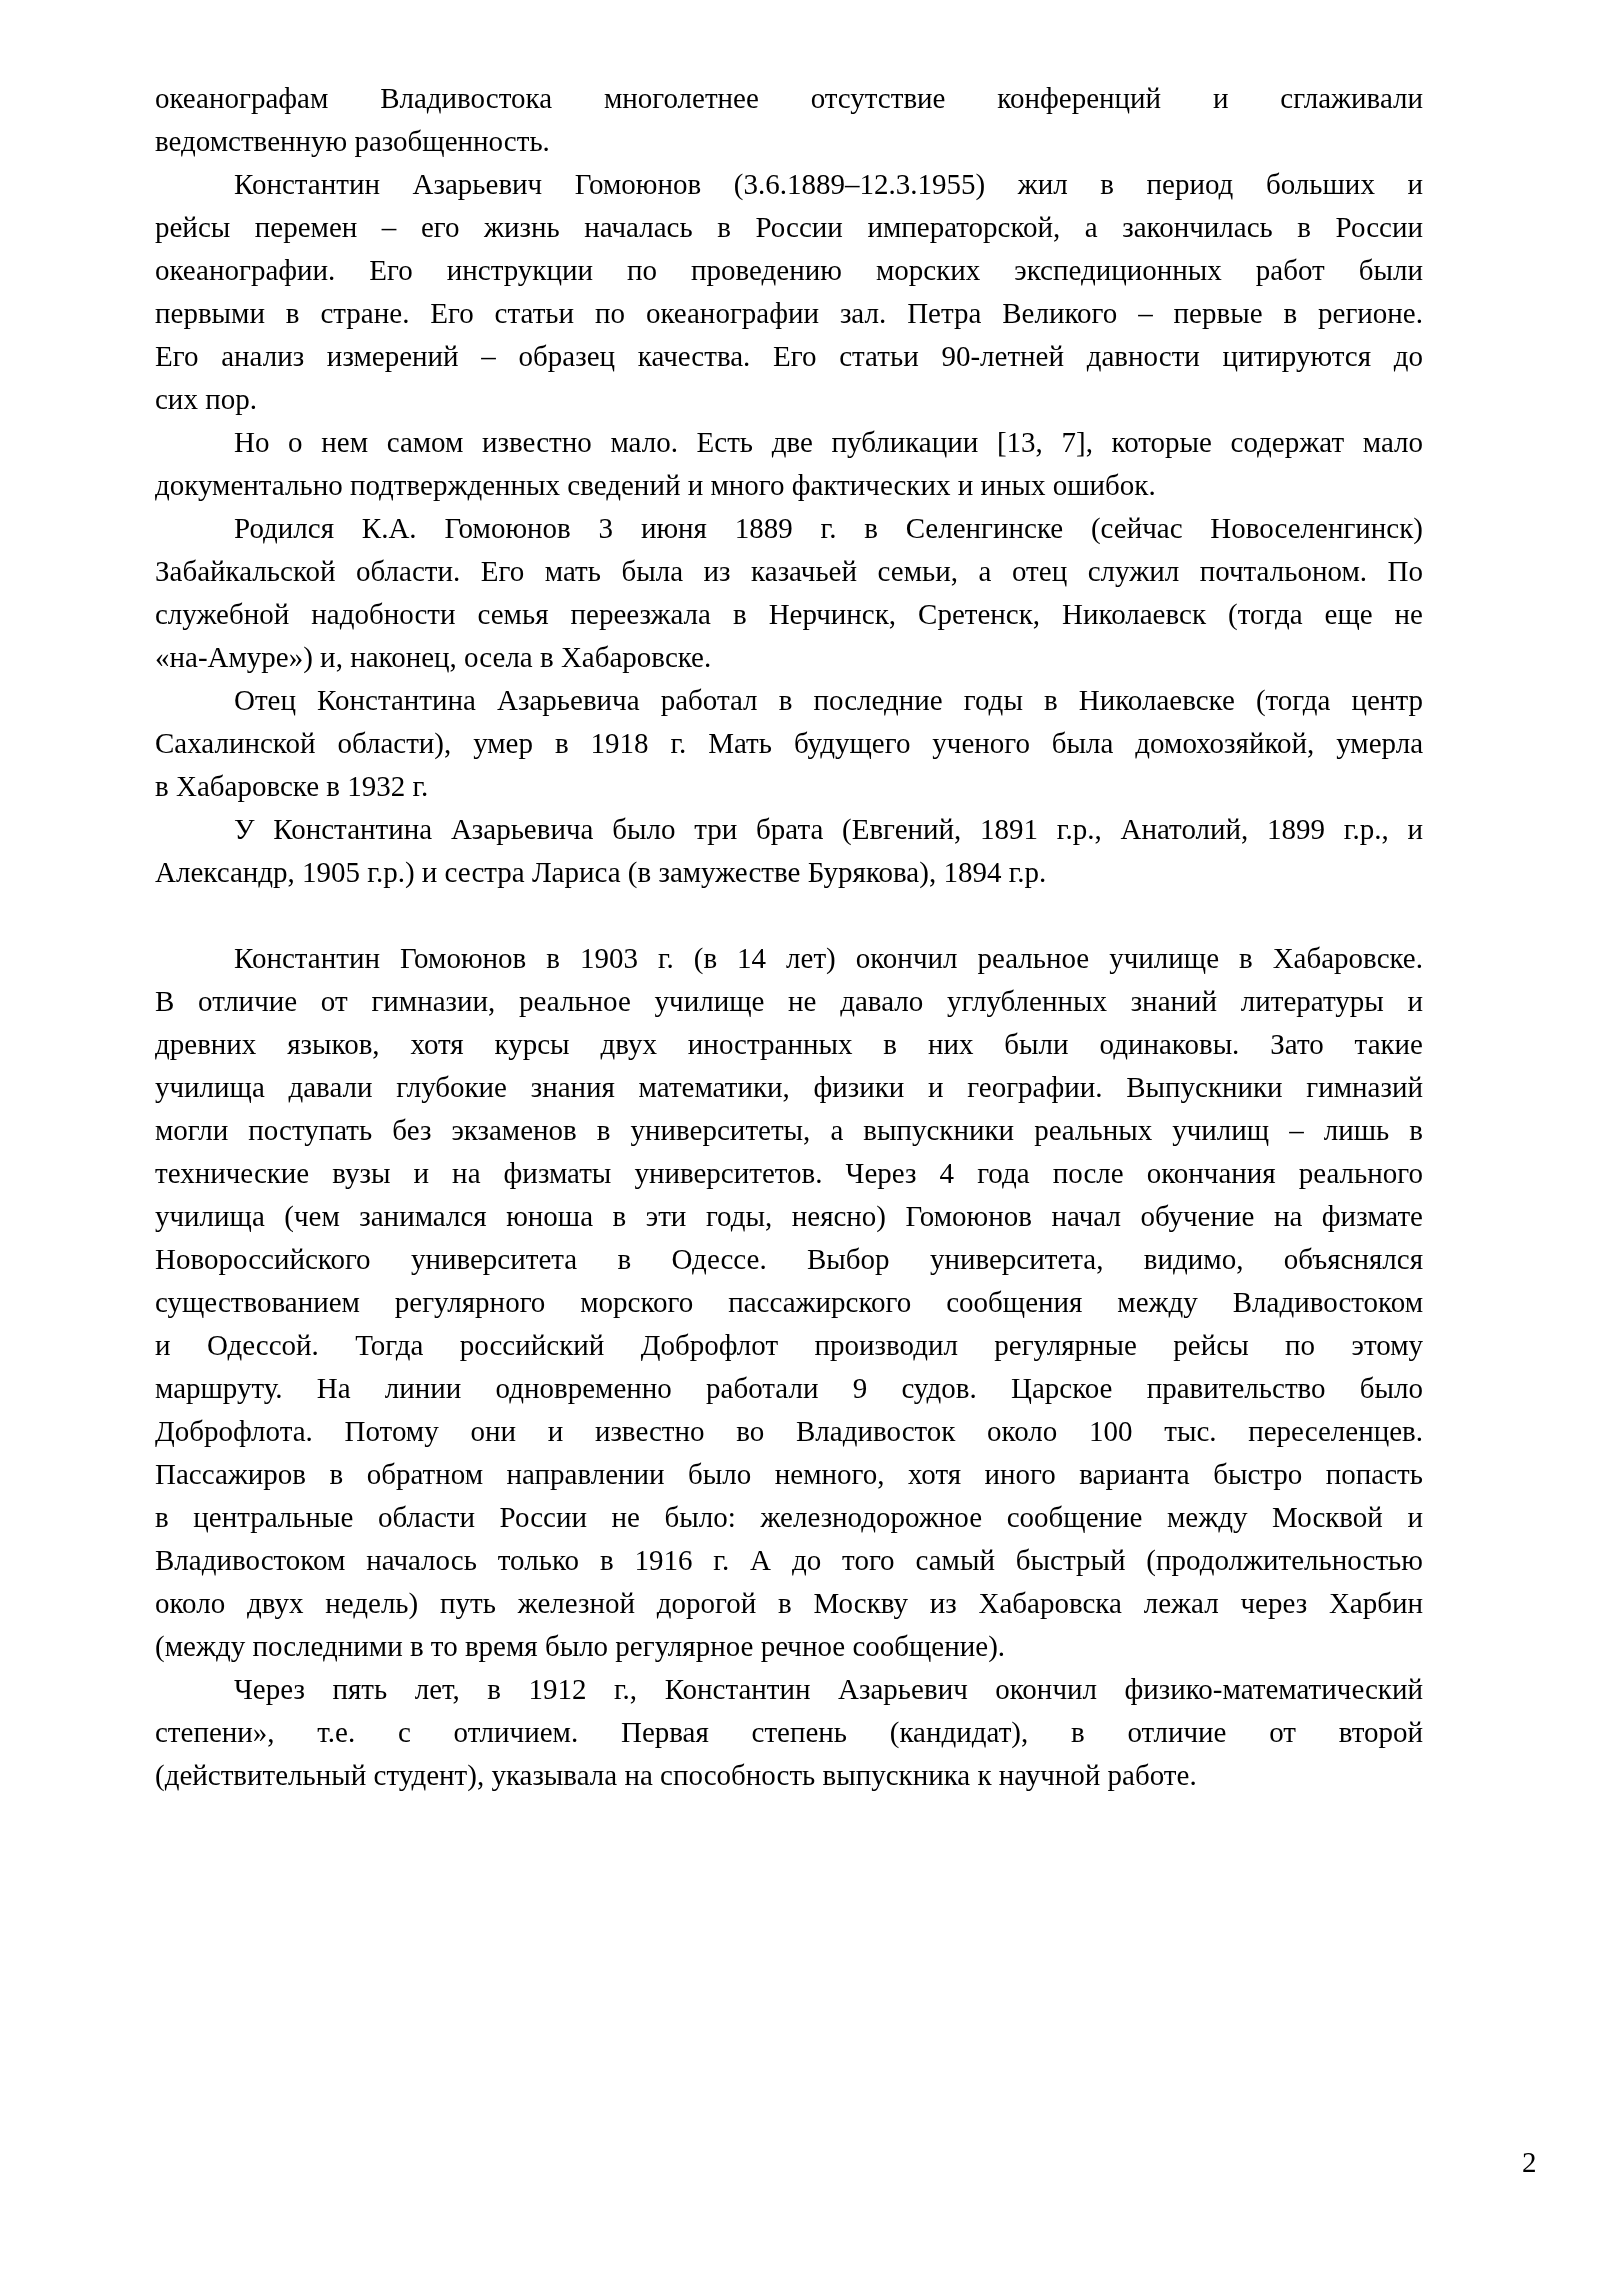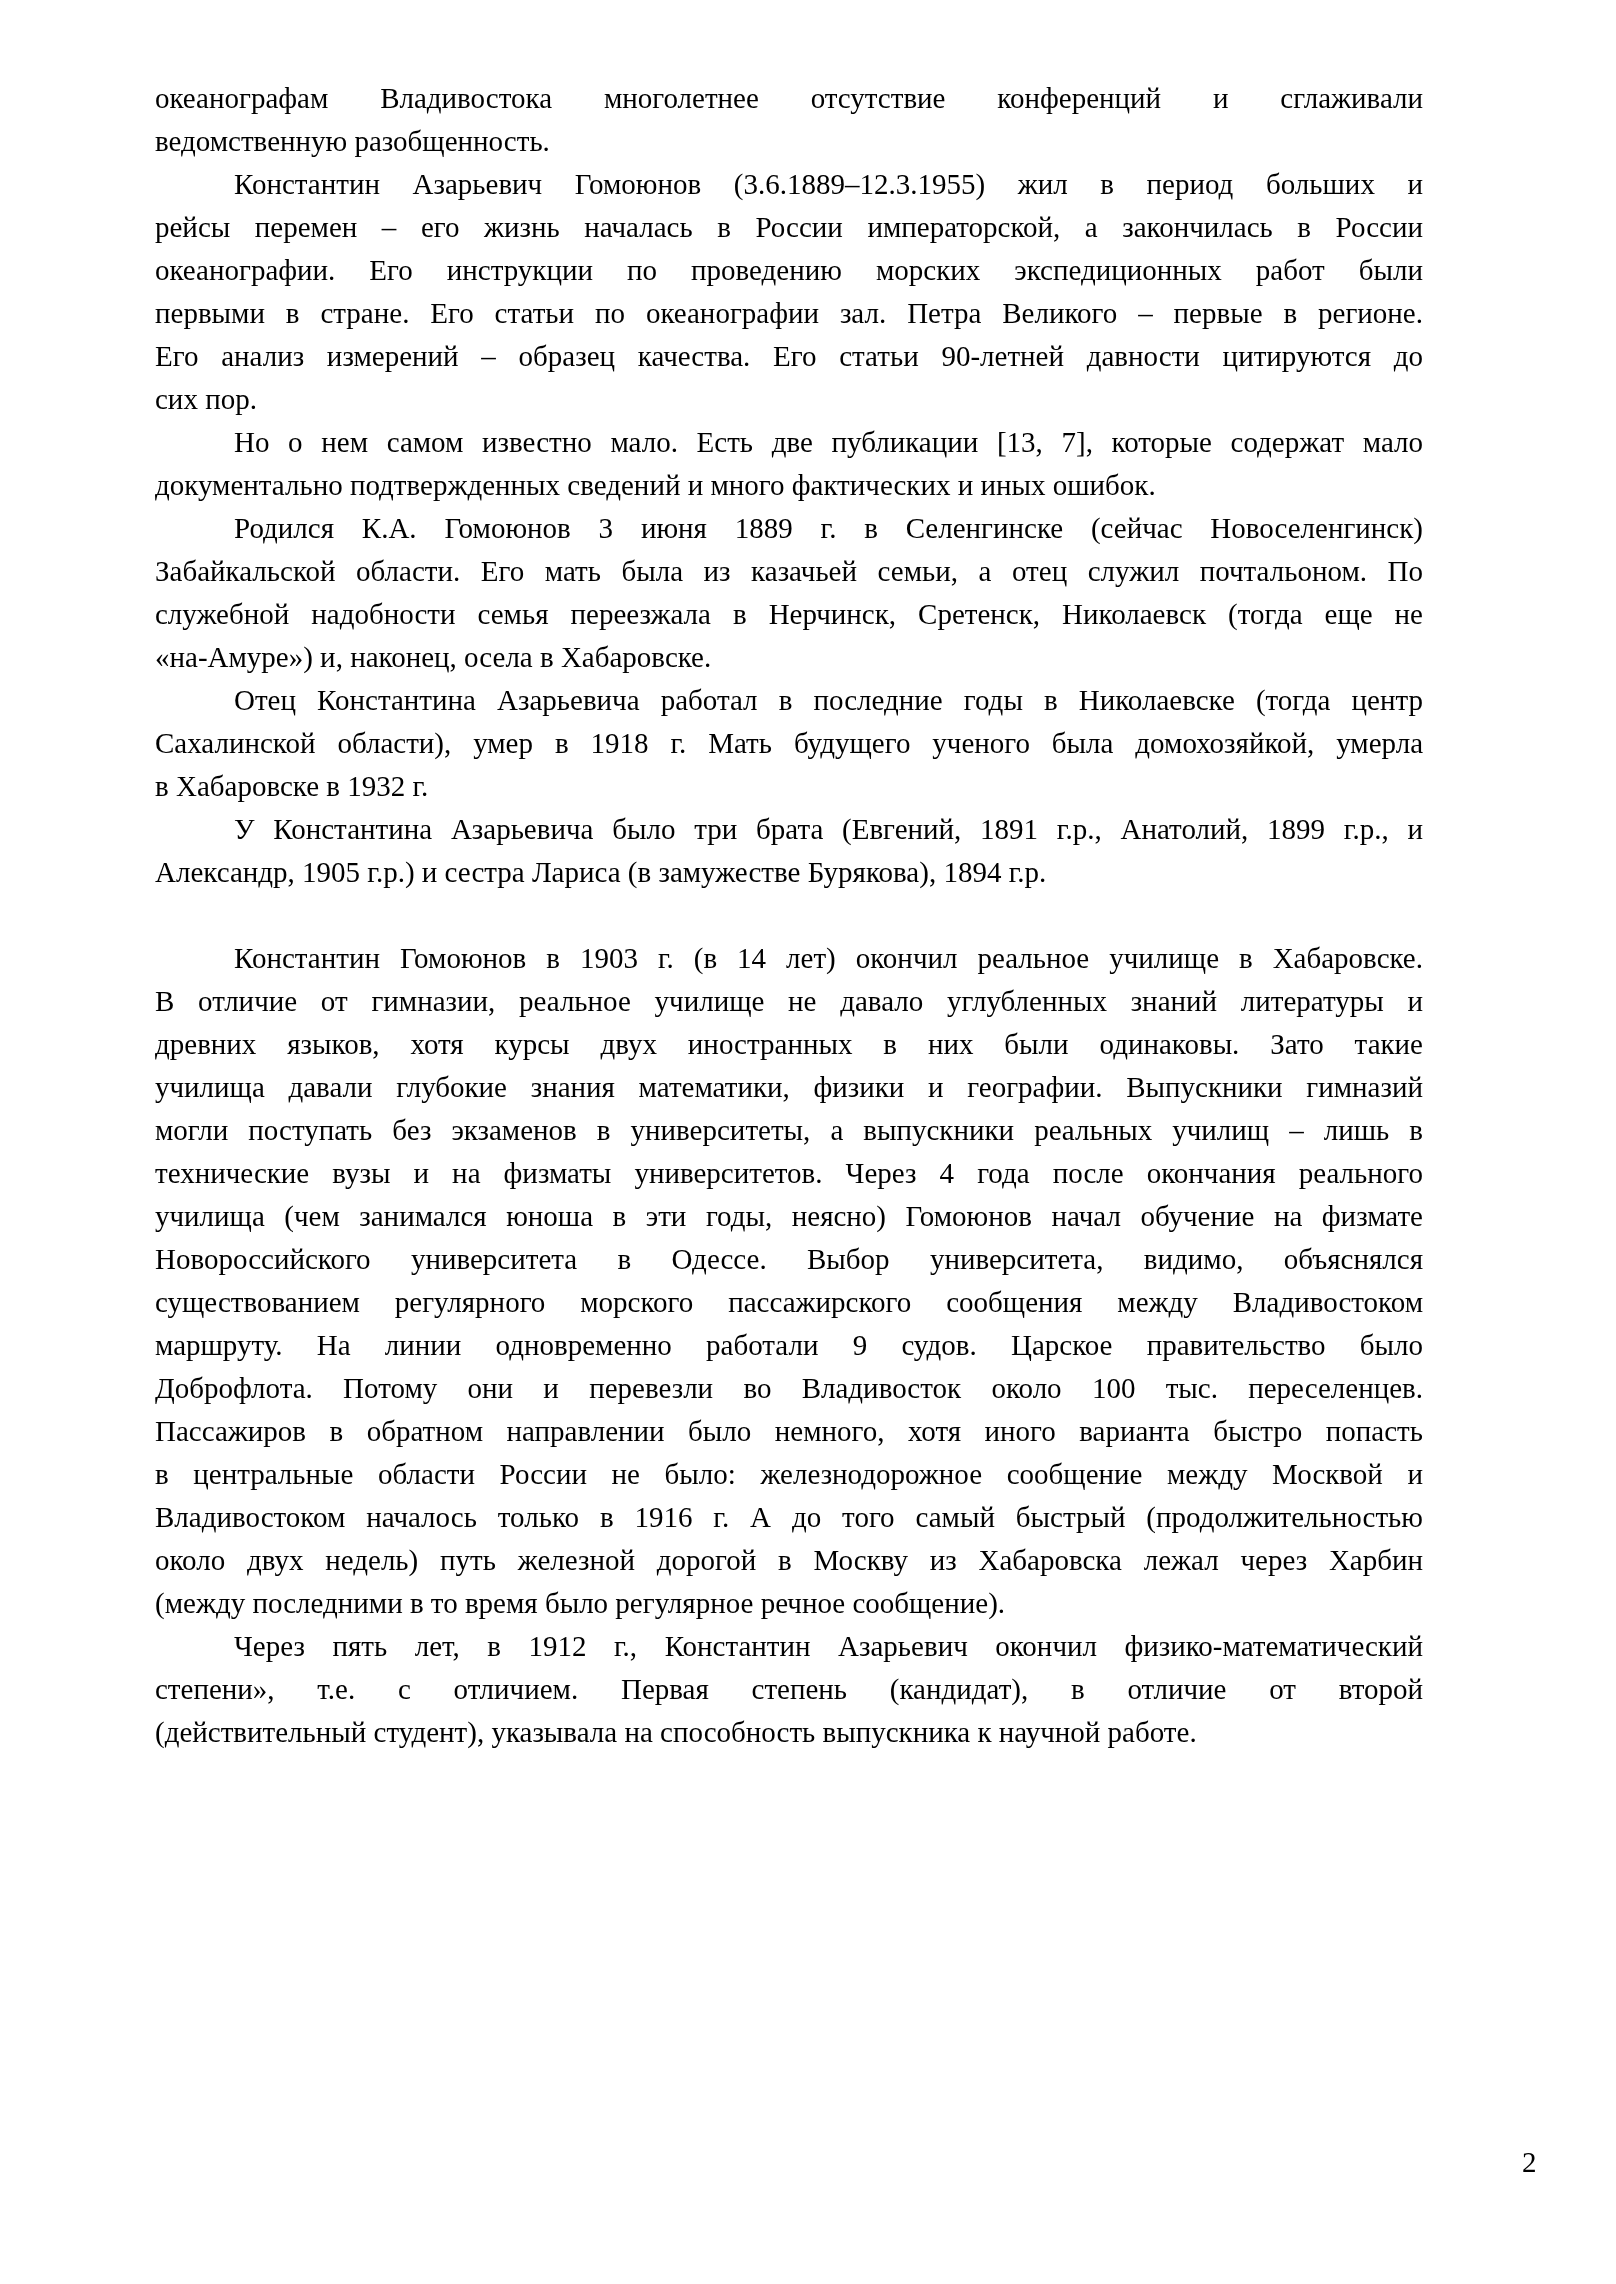--- a/index.html
+++ b/index.html
@@ -73,6 +73,7 @@
         <span class="line">училища (чем занимался юноша в эти годы, неясно) Гомоюнов начал обучение на физмате</span>
         <span class="line">Новороссийского университета в Одессе. Выбор университета, видимо, объяснялся</span>
         <span class="line">существованием регулярного морского пассажирского сообщения между Владивостоком</span>
+        <span class="line">и Одессой. Тогда российский Доброфлот производил регулярные рейсы по этому</span>
         <span class="line">маршруту. На линии одновременно работали 9 судов. Царское правительство было</span>
         <span class="line">Доброфлота. Потому они и перевезли во Владивосток около 100 тыс. переселенцев.</span>
         <span class="line">Пассажиров в обратном направлении было немного, хотя иного варианта быстро попасть</span>

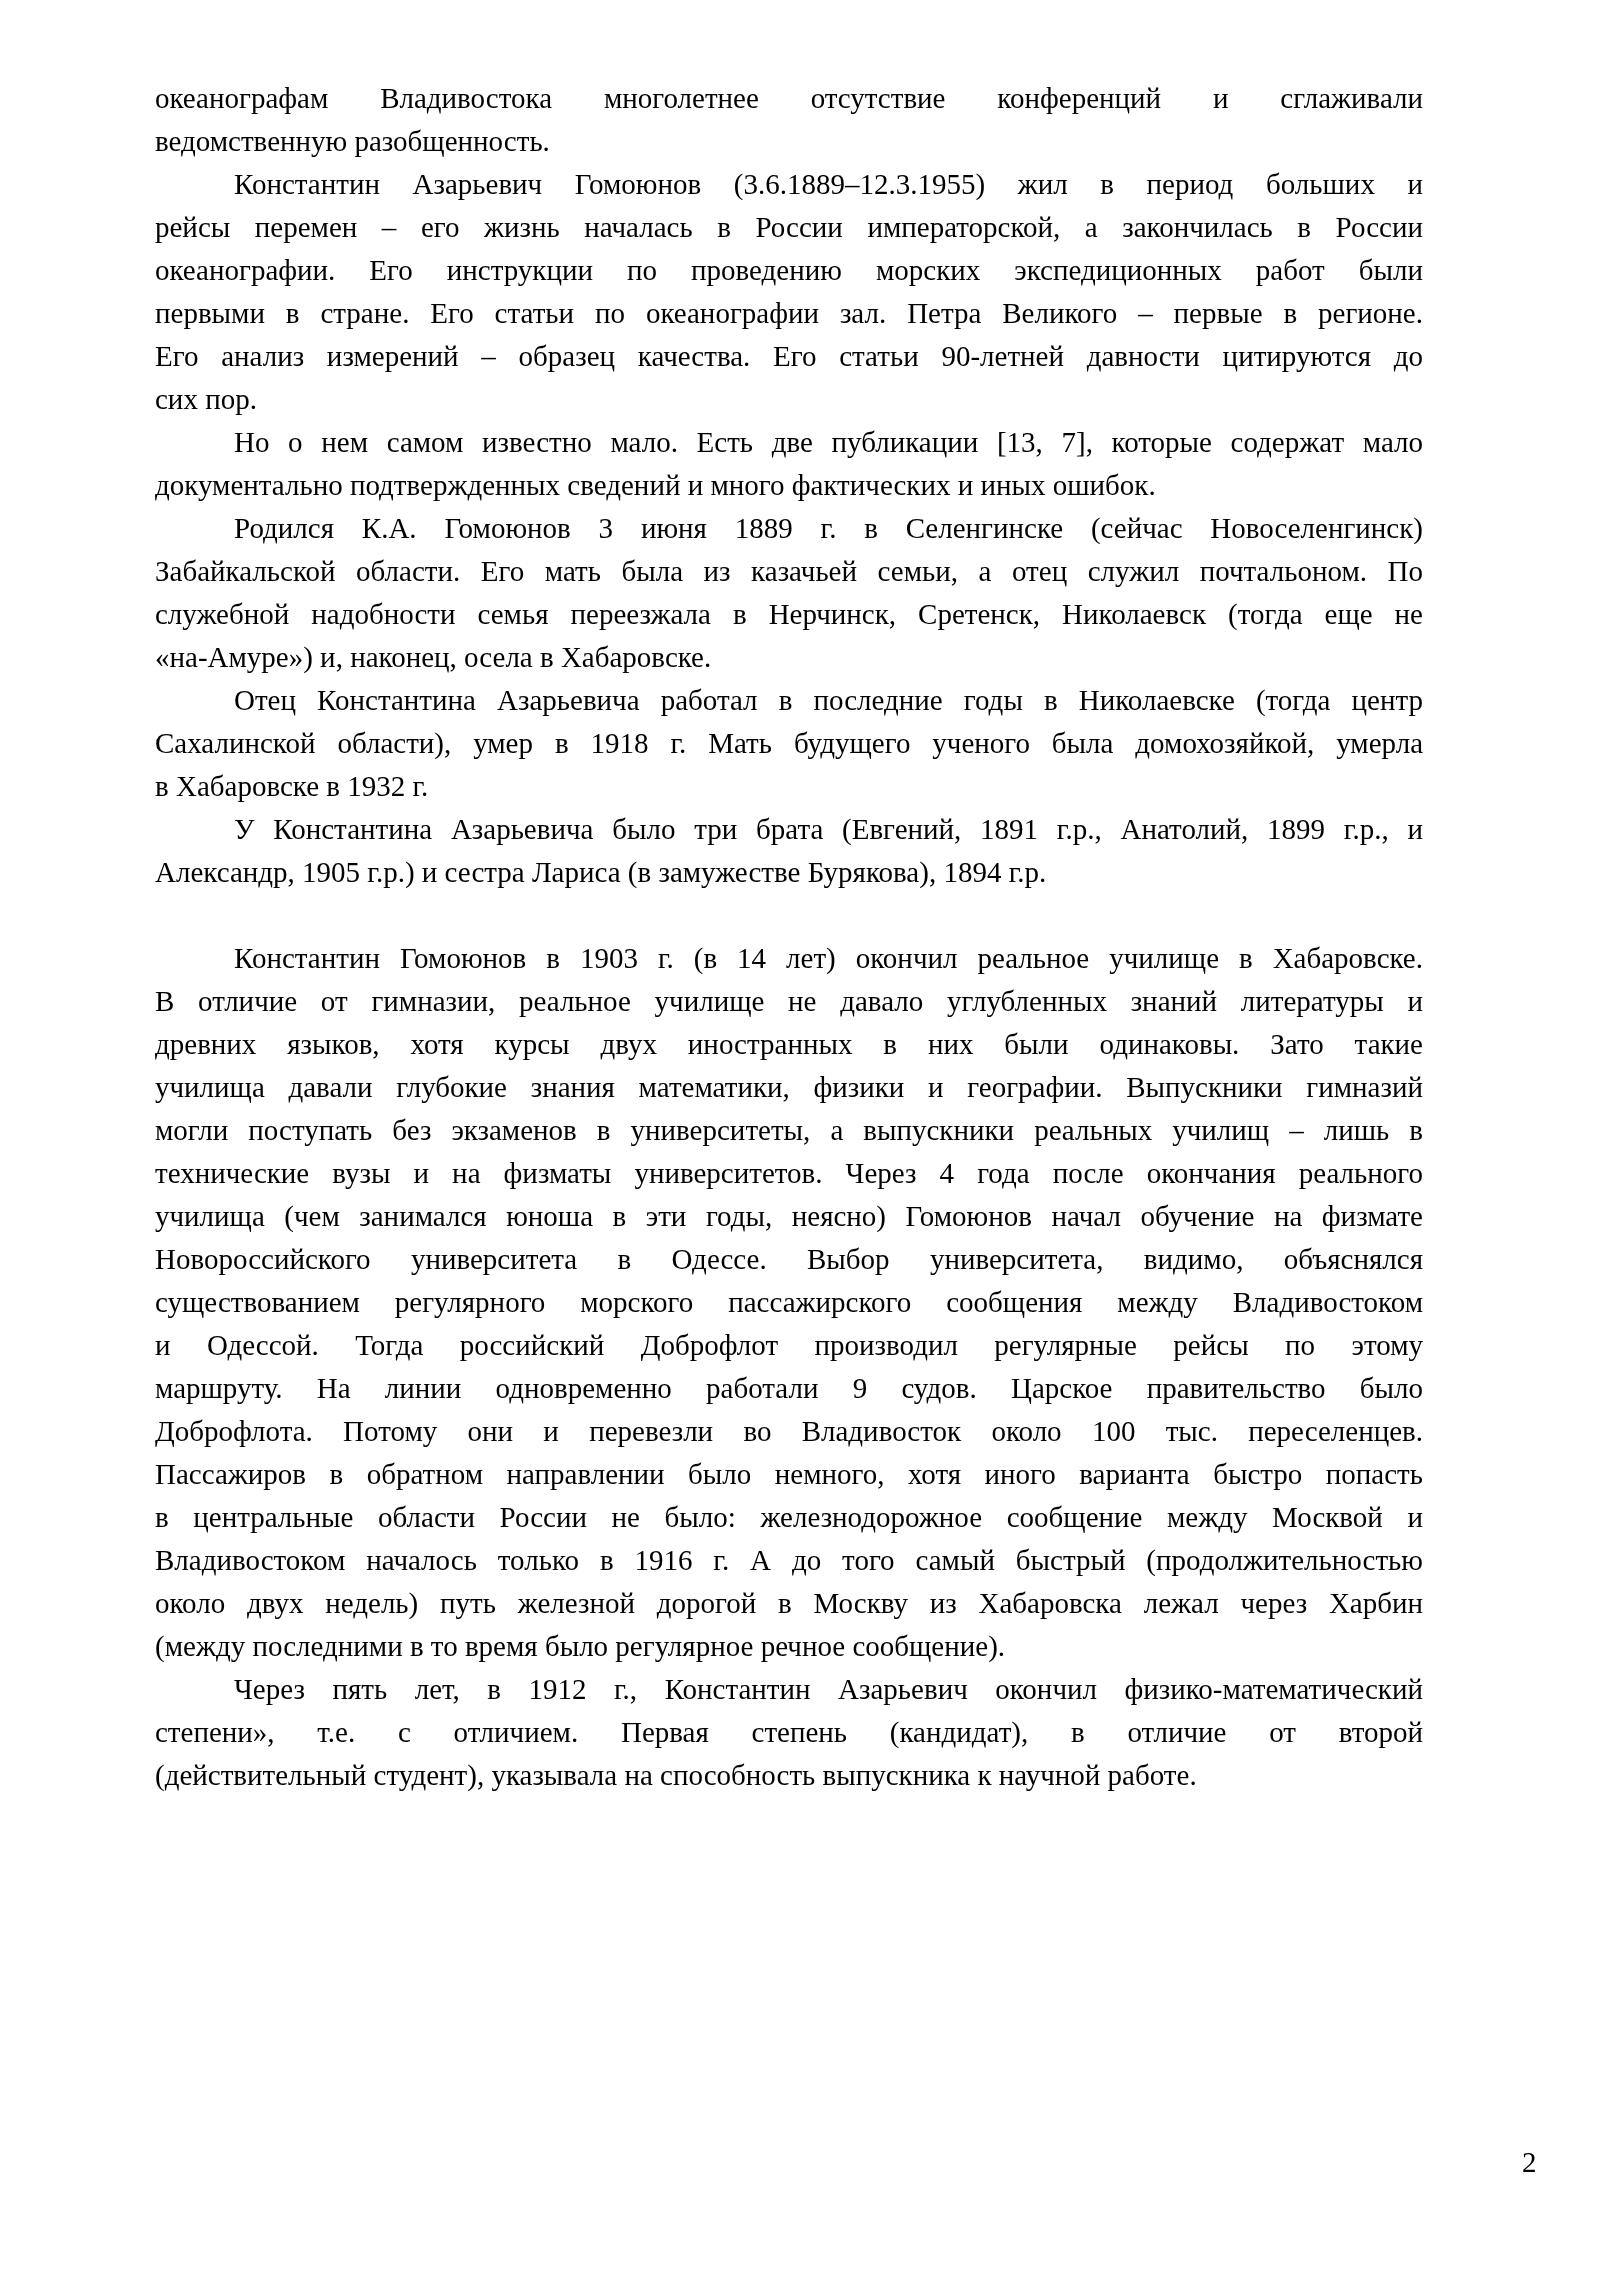--- a/index.html
+++ b/index.html
@@ -75,7 +75,7 @@
         <span class="line">существованием регулярного морского пассажирского сообщения между Владивостоком</span>
         <span class="line">и Одессой. Тогда российский Доброфлот производил регулярные рейсы по этому</span>
         <span class="line">маршруту. На линии одновременно работали 9 судов. Царское правительство было</span>
-        <span class="line">Доброфлота. Потому они и перевезли во Владивосток около 100 тыс. переселенцев.</span>
+        <span class="line">Доброфлота. Потому они и известно во Владивосток около 100 тыс. переселенцев.</span>
         <span class="line">Пассажиров в обратном направлении было немного, хотя иного варианта быстро попасть</span>
         <span class="line">в центральные области России не было: железнодорожное сообщение между Москвой и</span>
         <span class="line">Владивостоком началось только в 1916 г. А до того самый быстрый (продолжительностью</span>

